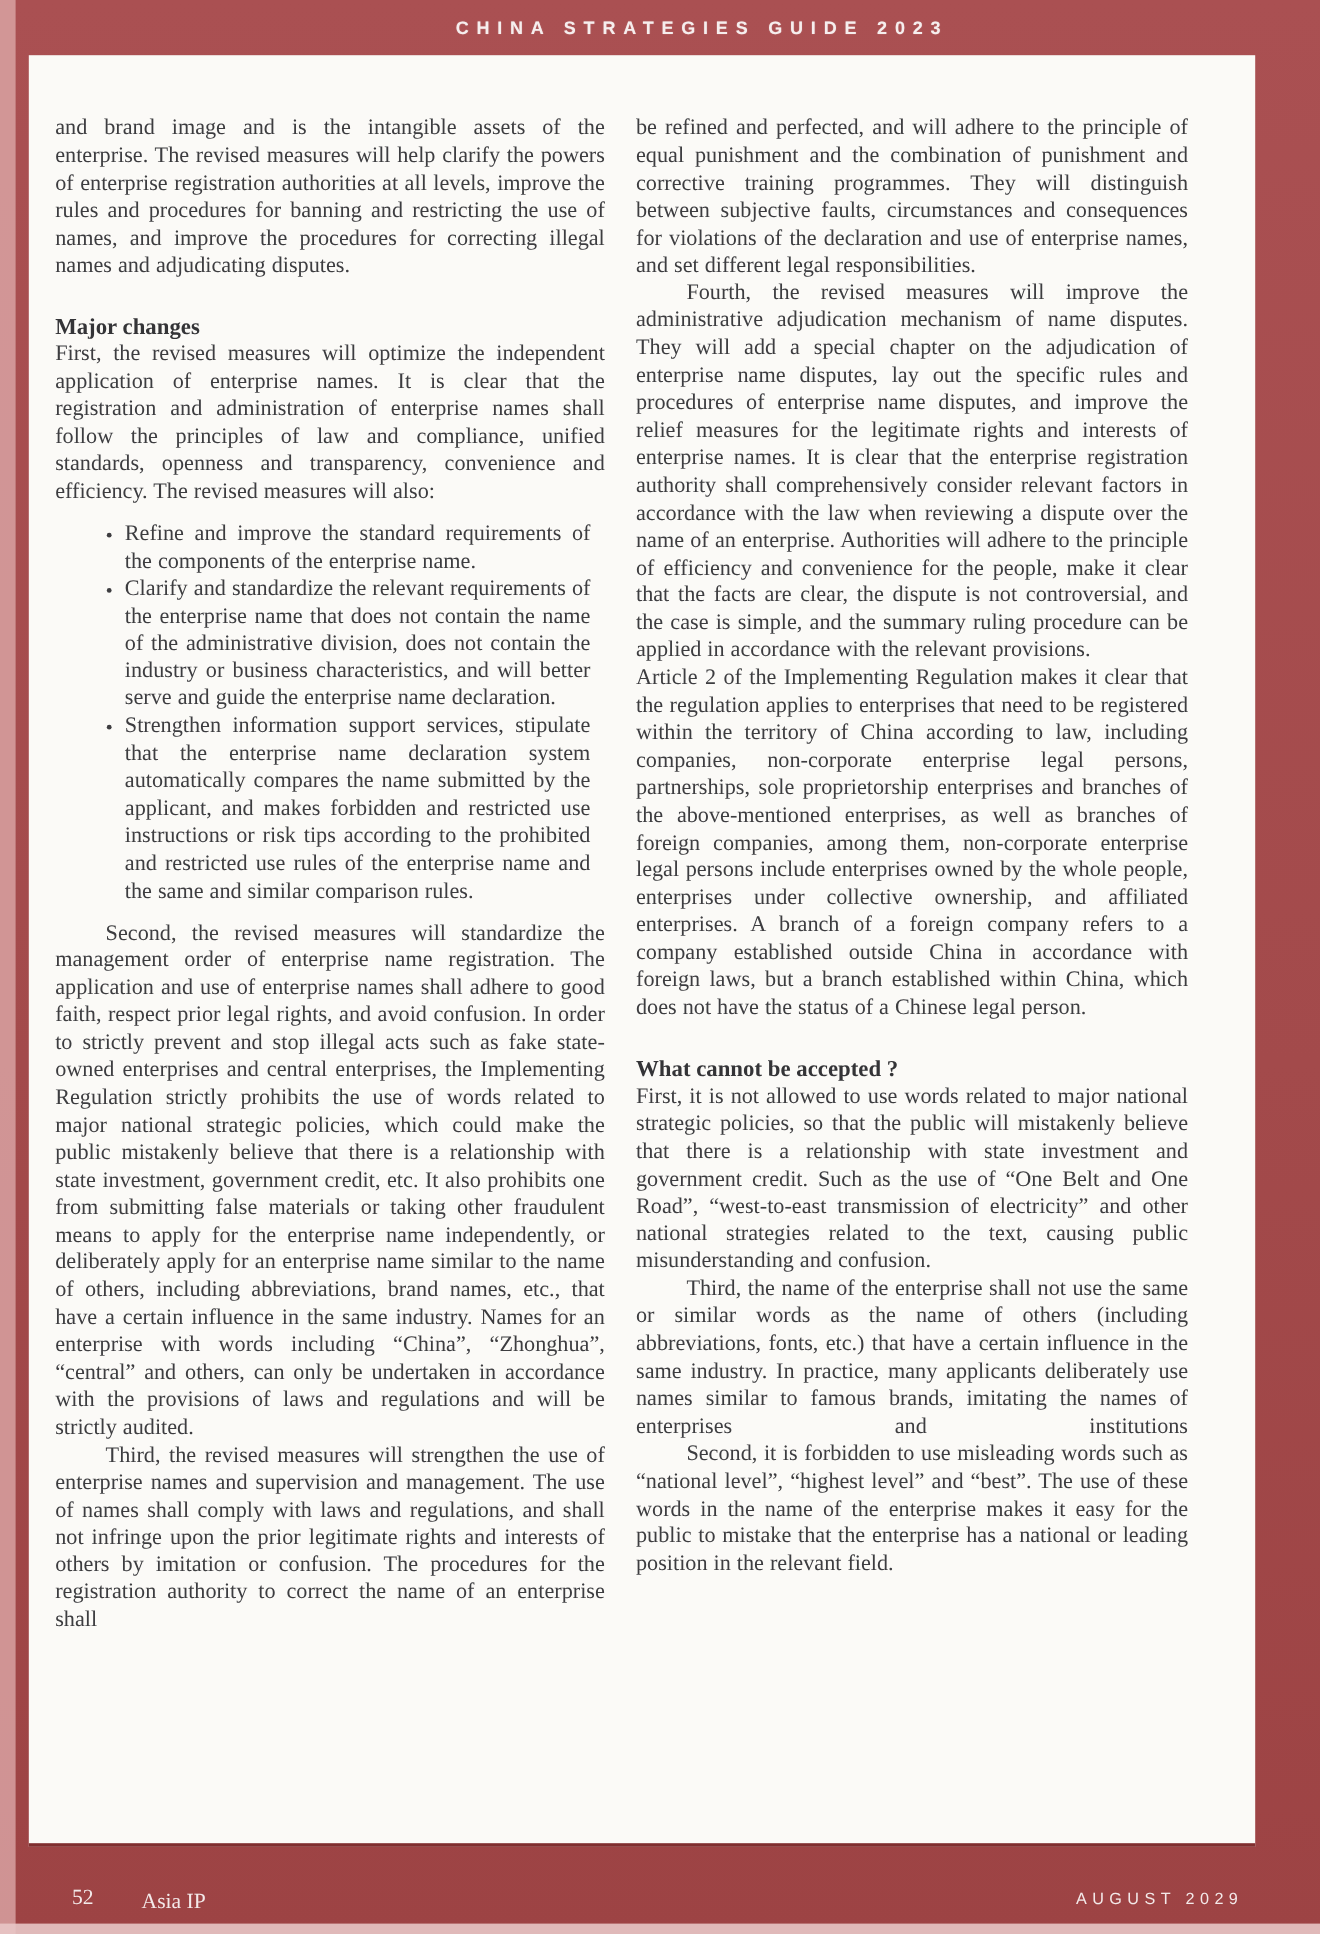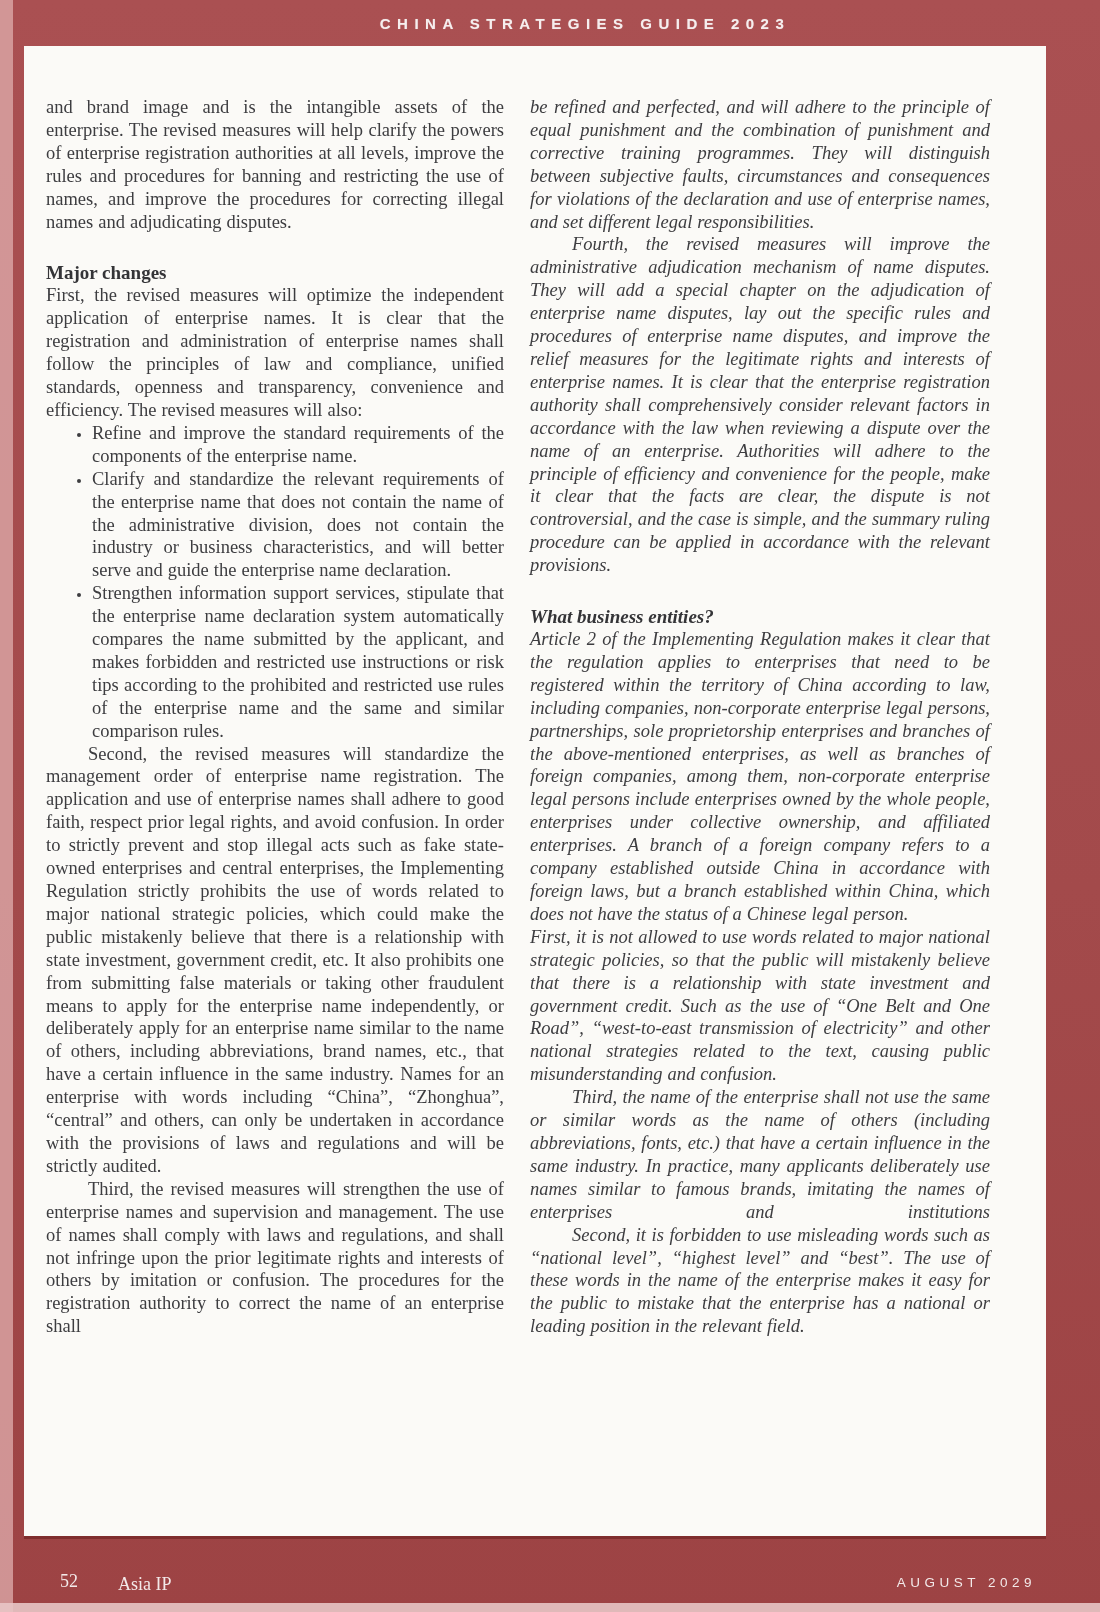--- a/index.html
+++ b/index.html
@@ -48,7 +48,7 @@
   }
   .cols { display:flex; gap:26px; }
   .col { width:458px; }
-  .col-right { width:460px;font-style:italic; }
+  .col-right { width:460px; }
   .p, .bullets li {
     margin:0;
     font-size:18.5px;

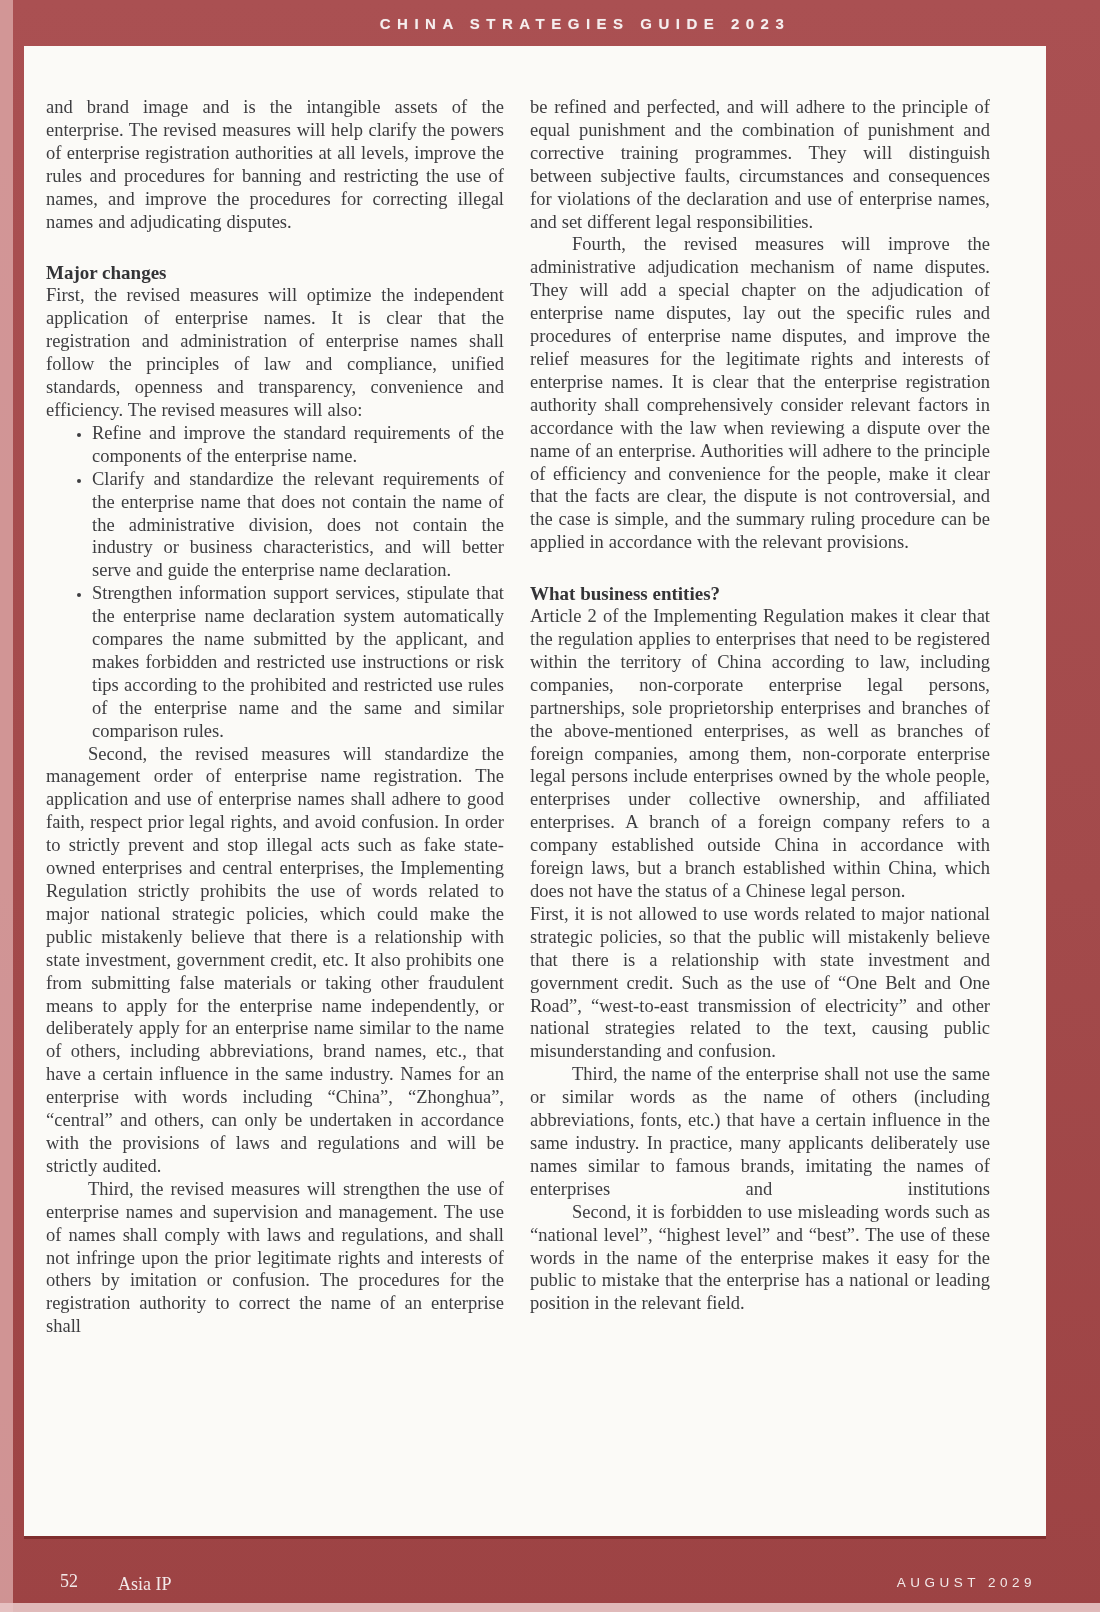--- a/index.html
+++ b/index.html
@@ -70,7 +70,7 @@
   }
   .h.first { margin-top:28px; }
   .bullets {
-    margin:0; padding:0 0 0 46px;
+    margin:12px; padding:0 0 0 46px;
     list-style:disc outside;
   }
   .bullets li::marker { font-size:13px; color:#3d3d40; }

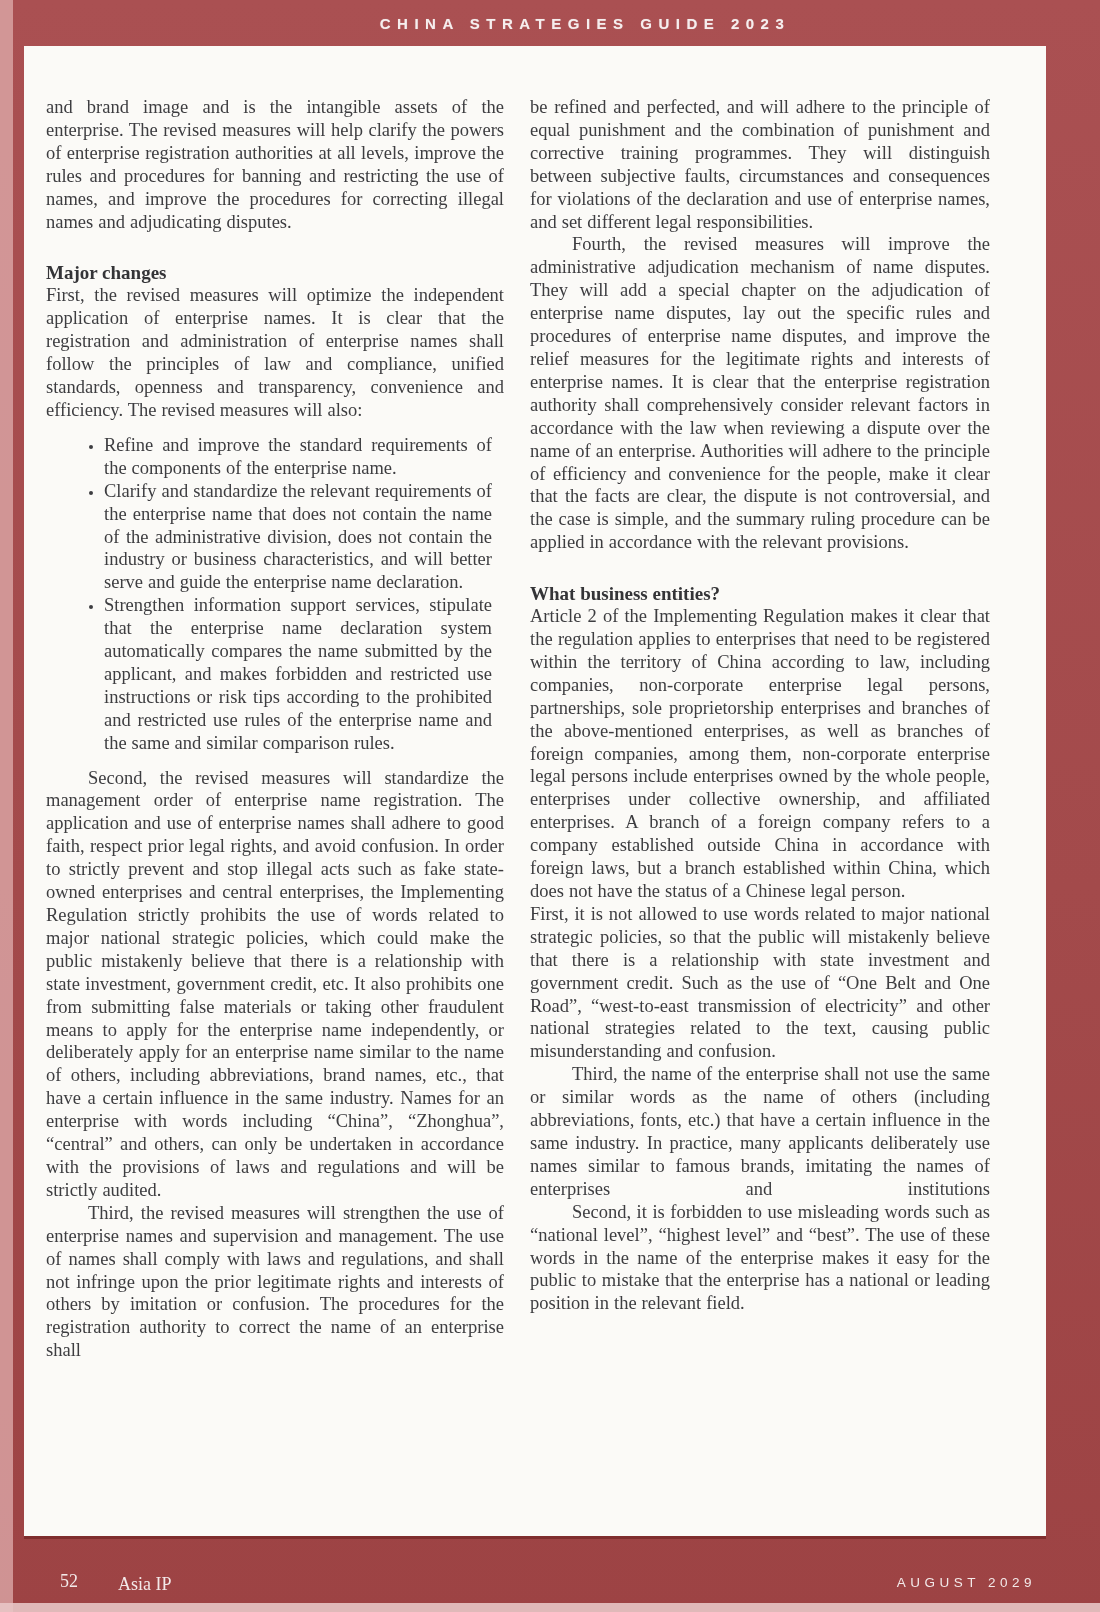--- a/index.html
+++ b/index.html
@@ -128,7 +128,6 @@
       <section class="col col-right">
         <p class="p">be refined and perfected, and will adhere to the principle of equal punishment and the combination of punishment and corrective training programmes. They will distinguish between subjective faults, circumstances and consequences for violations of the declaration and use of enterprise names, and set different legal responsibilities.</p>
         <p class="p indent">Fourth, the revised measures will improve the administrative adjudication mechanism of name disputes. They will add a special chapter on the adjudication of enterprise name disputes, lay out the specific rules and procedures of enterprise name disputes, and improve the relief measures for the legitimate rights and interests of enterprise names. It is clear that the enterprise registration authority shall comprehensively consider relevant factors in accordance with the law when reviewing a dispute over the name of an enterprise. Authorities will adhere to the principle of efficiency and convenience for the people, make it clear that the facts are clear, the dispute is not controversial, and the case is simple, and the summary ruling procedure can be applied in accordance with the relevant provisions.</p>
-        <h2 class="h">What business entities?</h2>
         <p class="p">Article 2 of the Implementing Regulation makes it clear that the regulation applies to enterprises that need to be registered within the territory of China according to law, including companies, non-corporate enterprise legal persons, partnerships, sole proprietorship enterprises and branches of the above-mentioned enterprises, as well as branches of foreign companies, among them, non-corporate enterprise legal persons include enterprises owned by the whole people, enterprises under collective ownership, and affiliated enterprises. A branch of a foreign company refers to a company established outside China in accordance with foreign laws, but a branch established within China, which does not have the status of a Chinese legal person.</p>
         <p class="p">First, it is not allowed to use words related to major national strategic policies, so that the public will mistakenly believe that there is a relationship with state investment and government credit. Such as the use of “One Belt and One Road”, “west-to-east transmission of electricity” and other national strategies related to the text, causing public misunderstanding and confusion.</p>
         <p class="p indent runover">Third, the name of the enterprise shall not use the same or similar words as the name of others (including abbreviations, fonts, etc.) that have a certain influence in the same industry. In practice, many applicants deliberately use names similar to famous brands, imitating the names of enterprises and institutions</p>

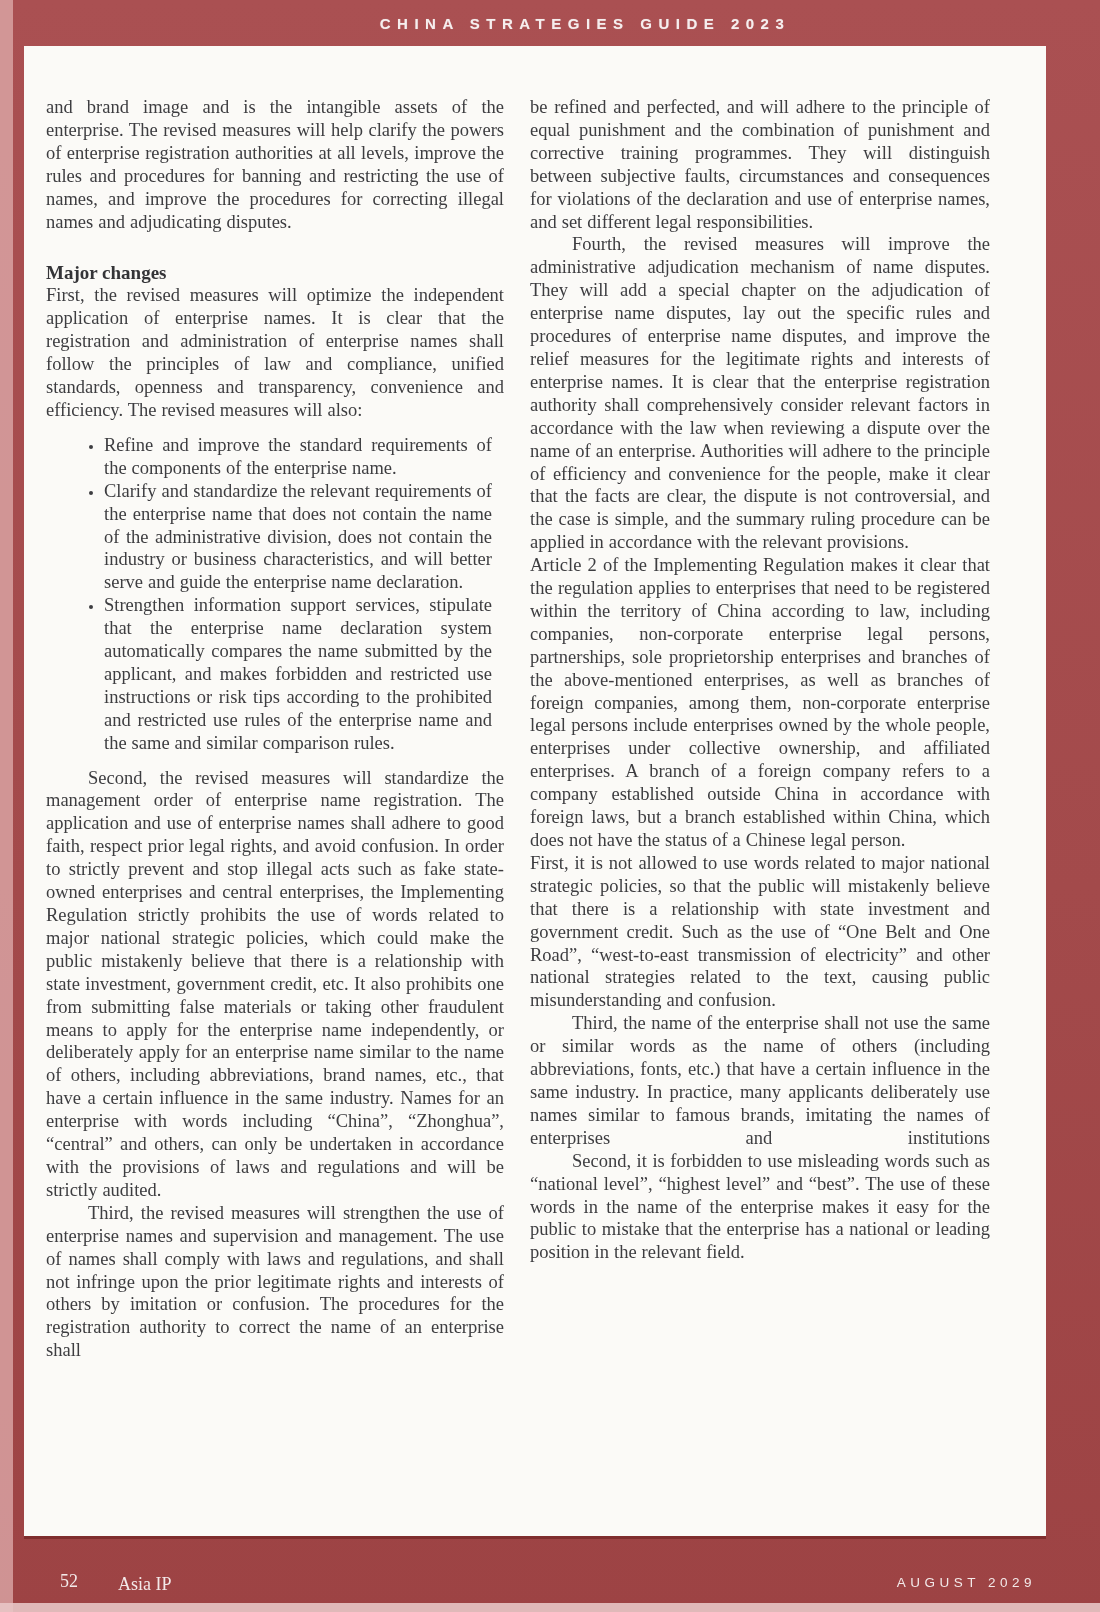--- a/index.html
+++ b/index.html
@@ -129,6 +129,7 @@
         <p class="p">be refined and perfected, and will adhere to the principle of equal punishment and the combination of punishment and corrective training programmes. They will distinguish between subjective faults, circumstances and consequences for violations of the declaration and use of enterprise names, and set different legal responsibilities.</p>
         <p class="p indent">Fourth, the revised measures will improve the administrative adjudication mechanism of name disputes. They will add a special chapter on the adjudication of enterprise name disputes, lay out the specific rules and procedures of enterprise name disputes, and improve the relief measures for the legitimate rights and interests of enterprise names. It is clear that the enterprise registration authority shall comprehensively consider relevant factors in accordance with the law when reviewing a dispute over the name of an enterprise. Authorities will adhere to the principle of efficiency and convenience for the people, make it clear that the facts are clear, the dispute is not controversial, and the case is simple, and the summary ruling procedure can be applied in accordance with the relevant provisions.</p>
         <p class="p">Article 2 of the Implementing Regulation makes it clear that the regulation applies to enterprises that need to be registered within the territory of China according to law, including companies, non-corporate enterprise legal persons, partnerships, sole proprietorship enterprises and branches of the above-mentioned enterprises, as well as branches of foreign companies, among them, non-corporate enterprise legal persons include enterprises owned by the whole people, enterprises under collective ownership, and affiliated enterprises. A branch of a foreign company refers to a company established outside China in accordance with foreign laws, but a branch established within China, which does not have the status of a Chinese legal person.</p>
+        <h2 class="h">What cannot be accepted ?</h2>
         <p class="p">First, it is not allowed to use words related to major national strategic policies, so that the public will mistakenly believe that there is a relationship with state investment and government credit. Such as the use of “One Belt and One Road”, “west-to-east transmission of electricity” and other national strategies related to the text, causing public misunderstanding and confusion.</p>
         <p class="p indent runover">Third, the name of the enterprise shall not use the same or similar words as the name of others (including abbreviations, fonts, etc.) that have a certain influence in the same industry. In practice, many applicants deliberately use names similar to famous brands, imitating the names of enterprises and institutions</p>
         <p class="p indent">Second, it is forbidden to use misleading words such as “national level”, “highest level” and “best”. The use of these words in the name of the enterprise makes it easy for the public to mistake that the enterprise has a national or leading position in the relevant field.</p>

